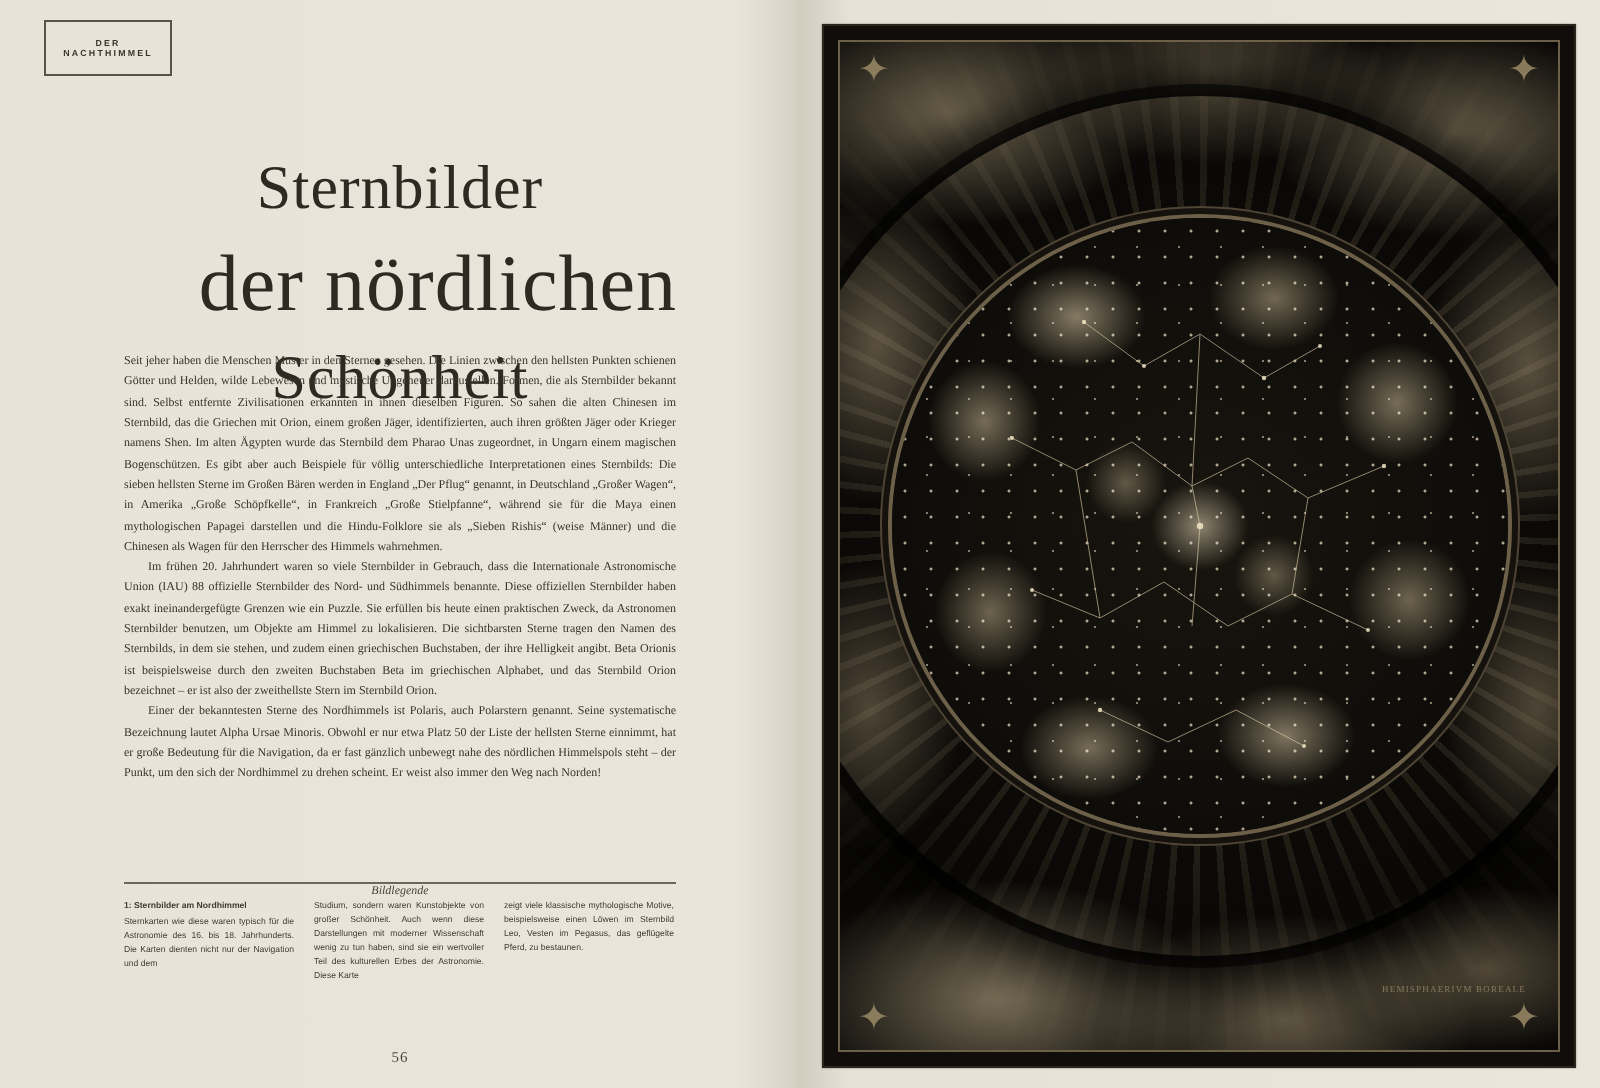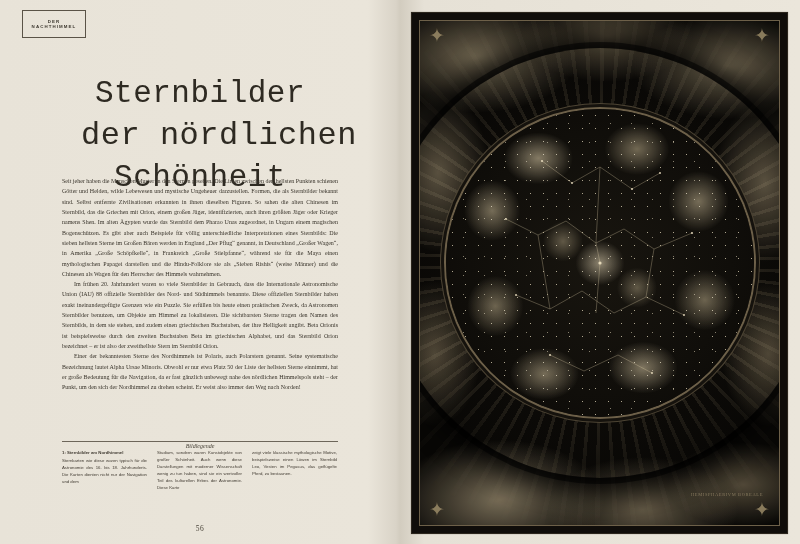--- a/index.html
+++ b/index.html
@@ -51,7 +51,7 @@
     width: 400px;
     text-align: center;
     color: #2e2a22;
-    font-family: Liberation Mono, monospace;
+    font-family: Liberation Serif, serif;
   }
   .title .l {
     display: block;

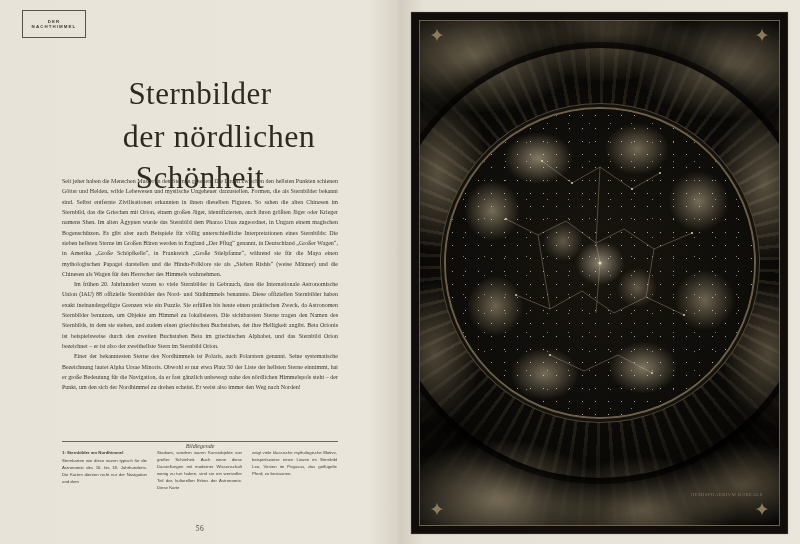--- a/index.html
+++ b/index.html
@@ -61,7 +61,7 @@
     font-weight: 400;
   }
   .title .l1 { font-size: 31px; }
-  .title .l2 { font-size: 32px; padding-left: 38px; }
+  .title .l2 { font-size: 40px; padding-left: 38px; }
   .title .l3 { font-size: 31px; }
 
   .body-col {

